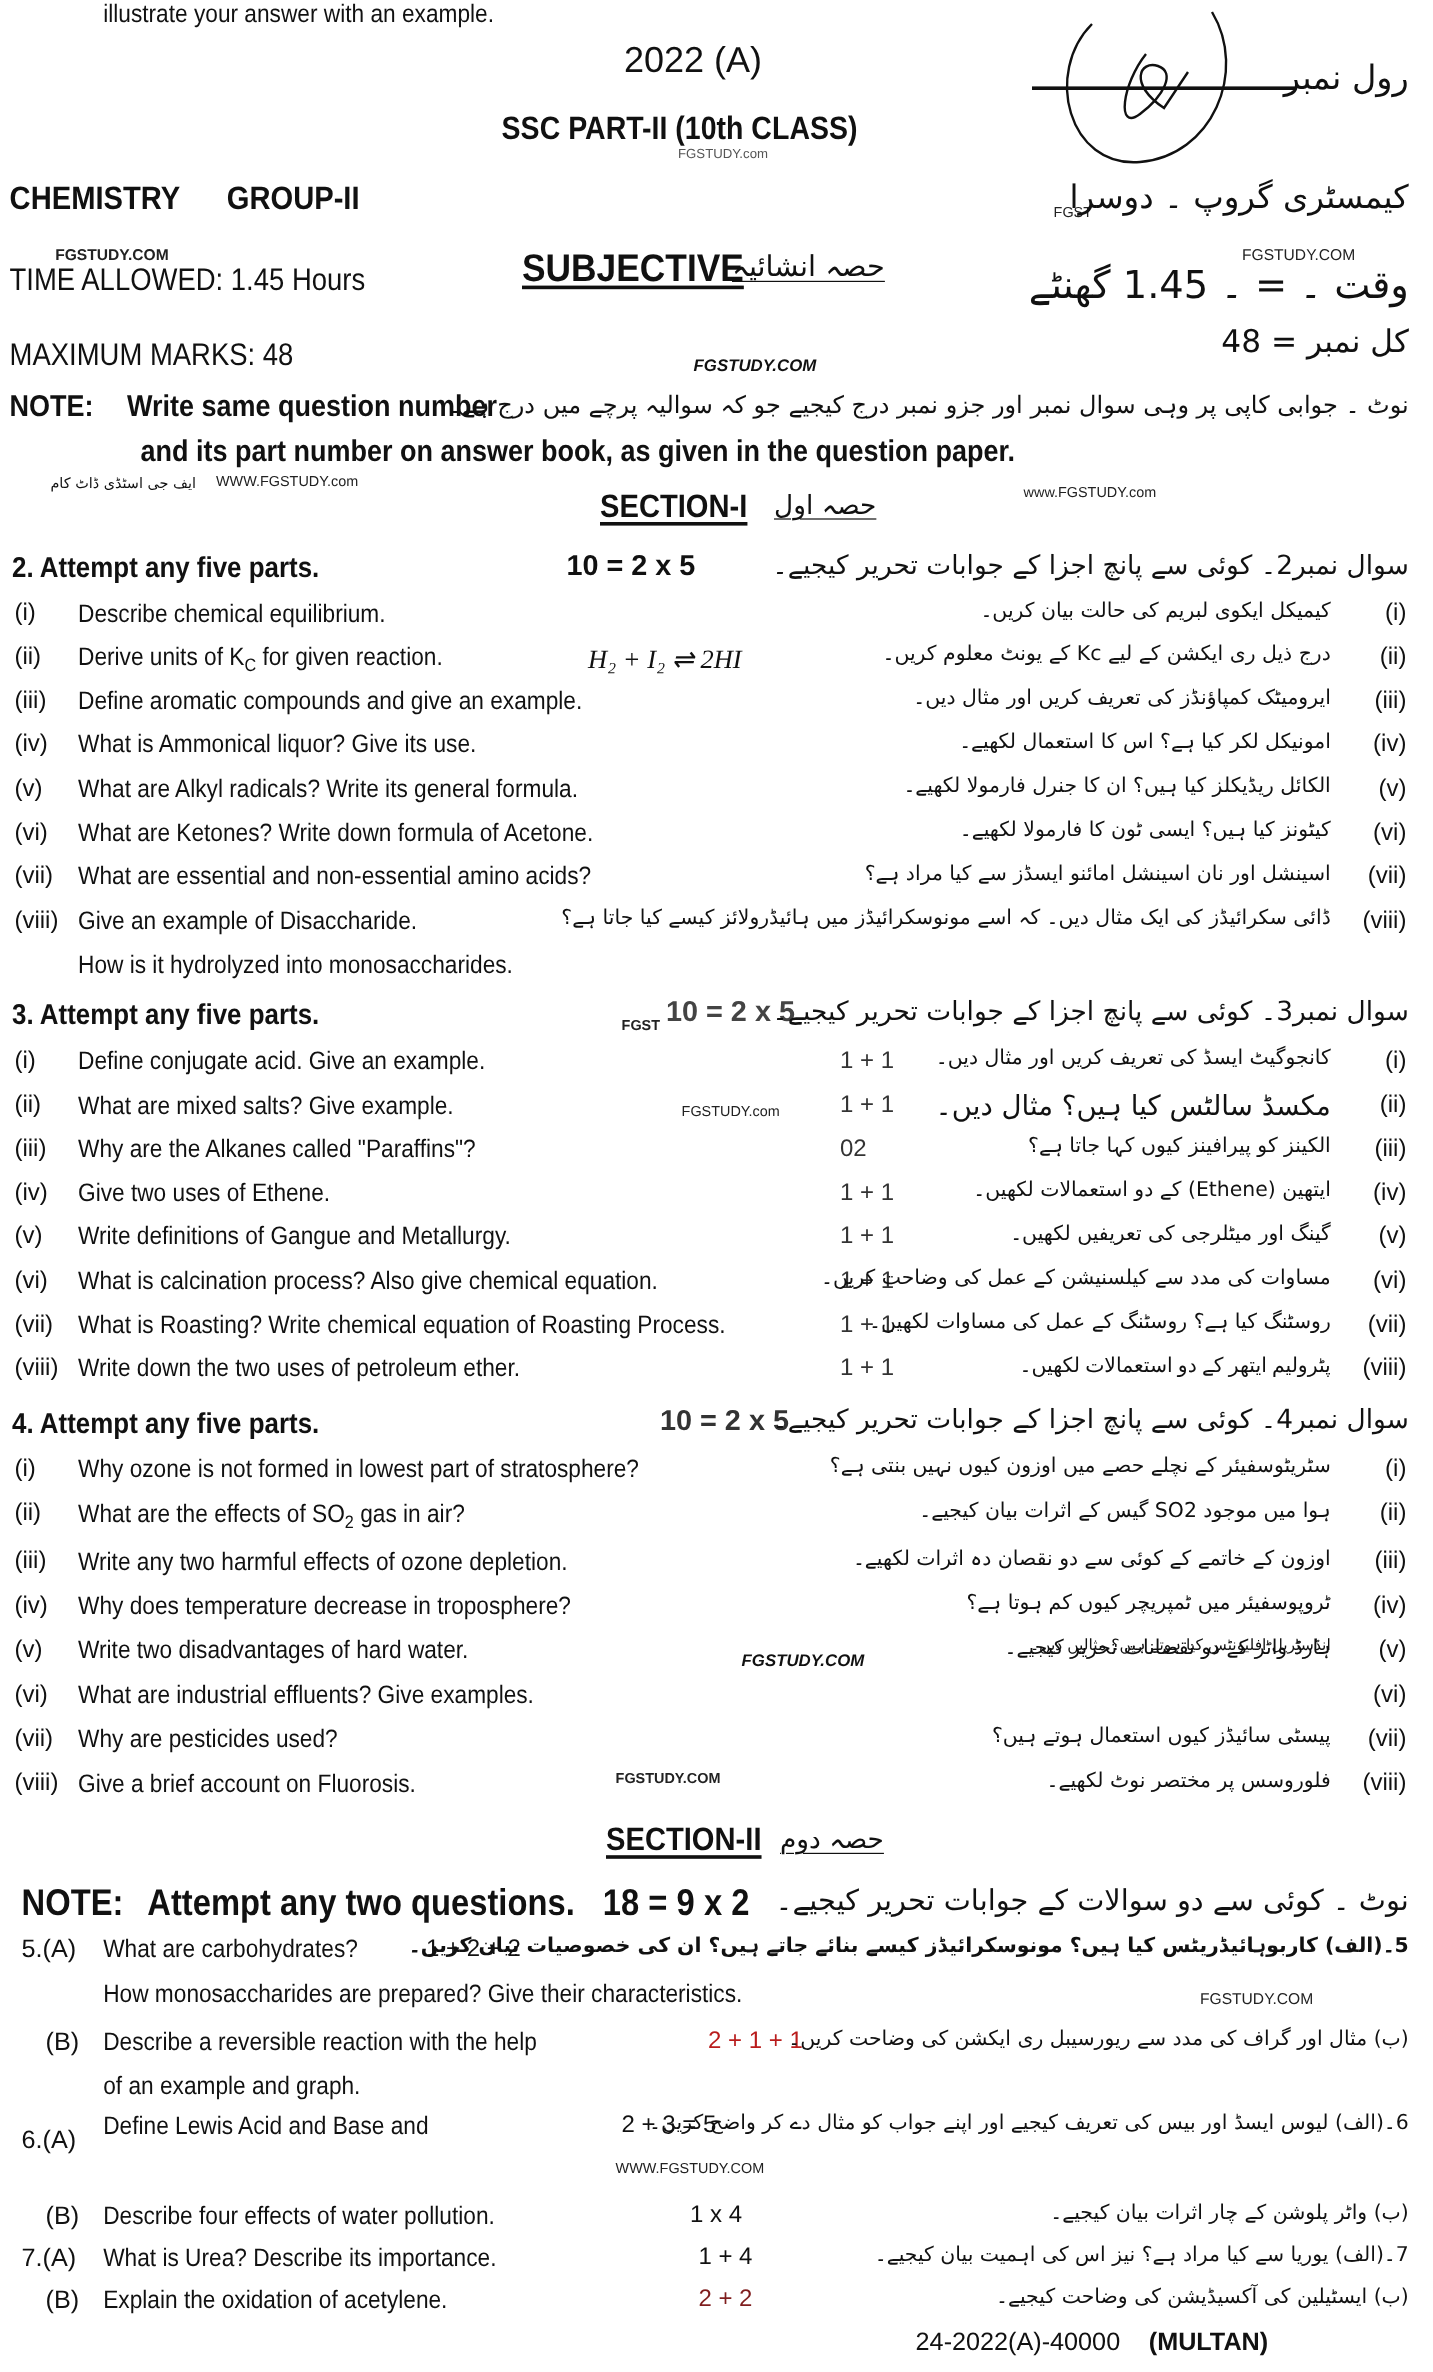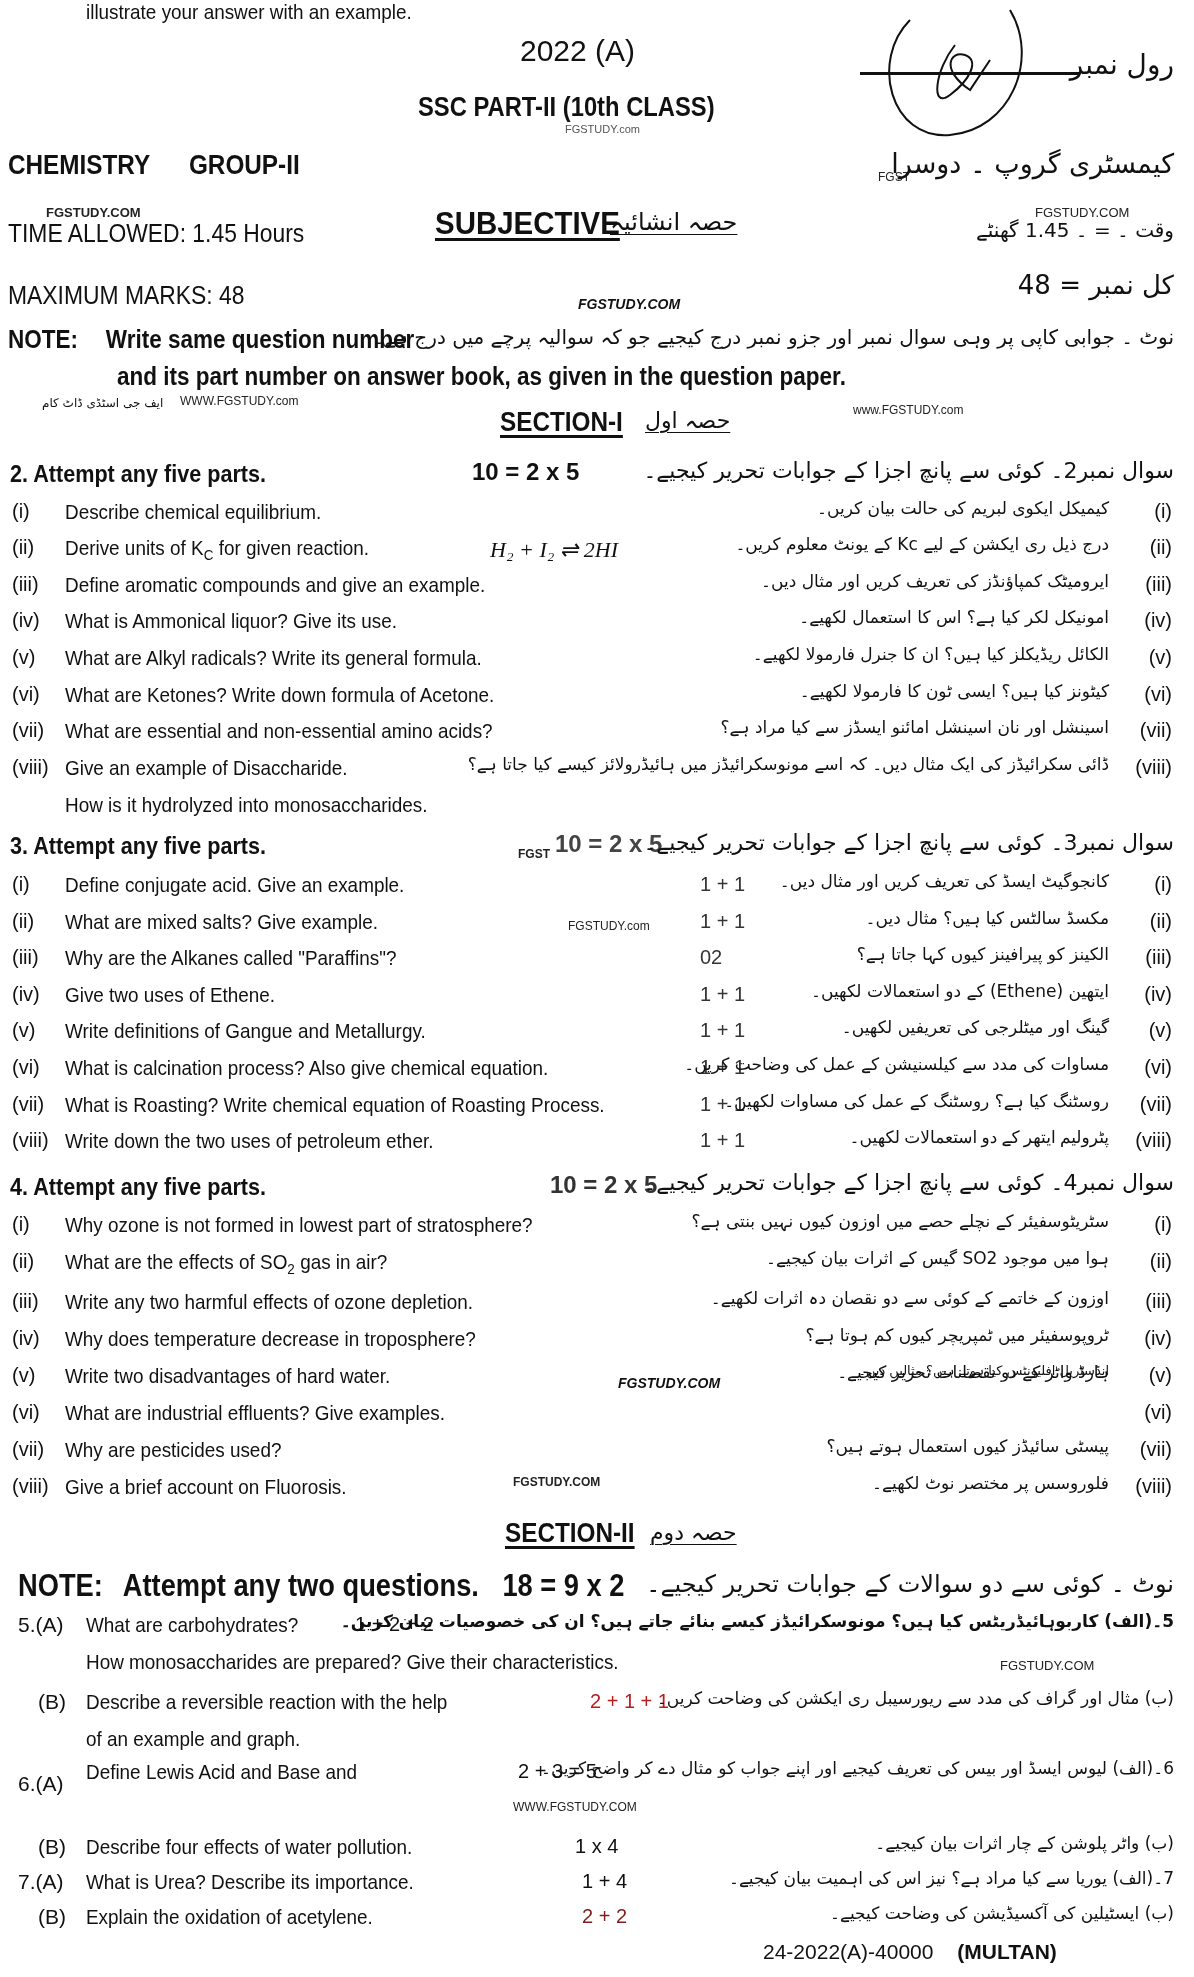--- a/index.html
+++ b/index.html
@@ -48,7 +48,7 @@
 <div class="abs ur ul" style="left:610px;top:208px;font-size:24px;text-decoration-thickness:1px;">حصہ انشائیہ</div>
 
 <div class="abs wm" style="left:1035px;top:205px;font-size:13px;">FGSTUDY.COM</div>
-<div class="abs ur" style="right:20px;top:218px;font-size:20px;">وقت ۔ = ۔ 1.45 گھنٹے</div>
+<div class="abs ur" style="right:20px;top:218px;font-size:32px;">وقت ۔ = ۔ 1.45 گھنٹے</div>
 
 <div class="abs" style="left:8px;top:280px;font-size:26px;transform:scaleX(0.88);transform-origin:left;">MAXIMUM MARKS: 48</div>
 <div class="abs ur" style="right:20px;top:270px;font-size:26px;">کل نمبر = 48</div>

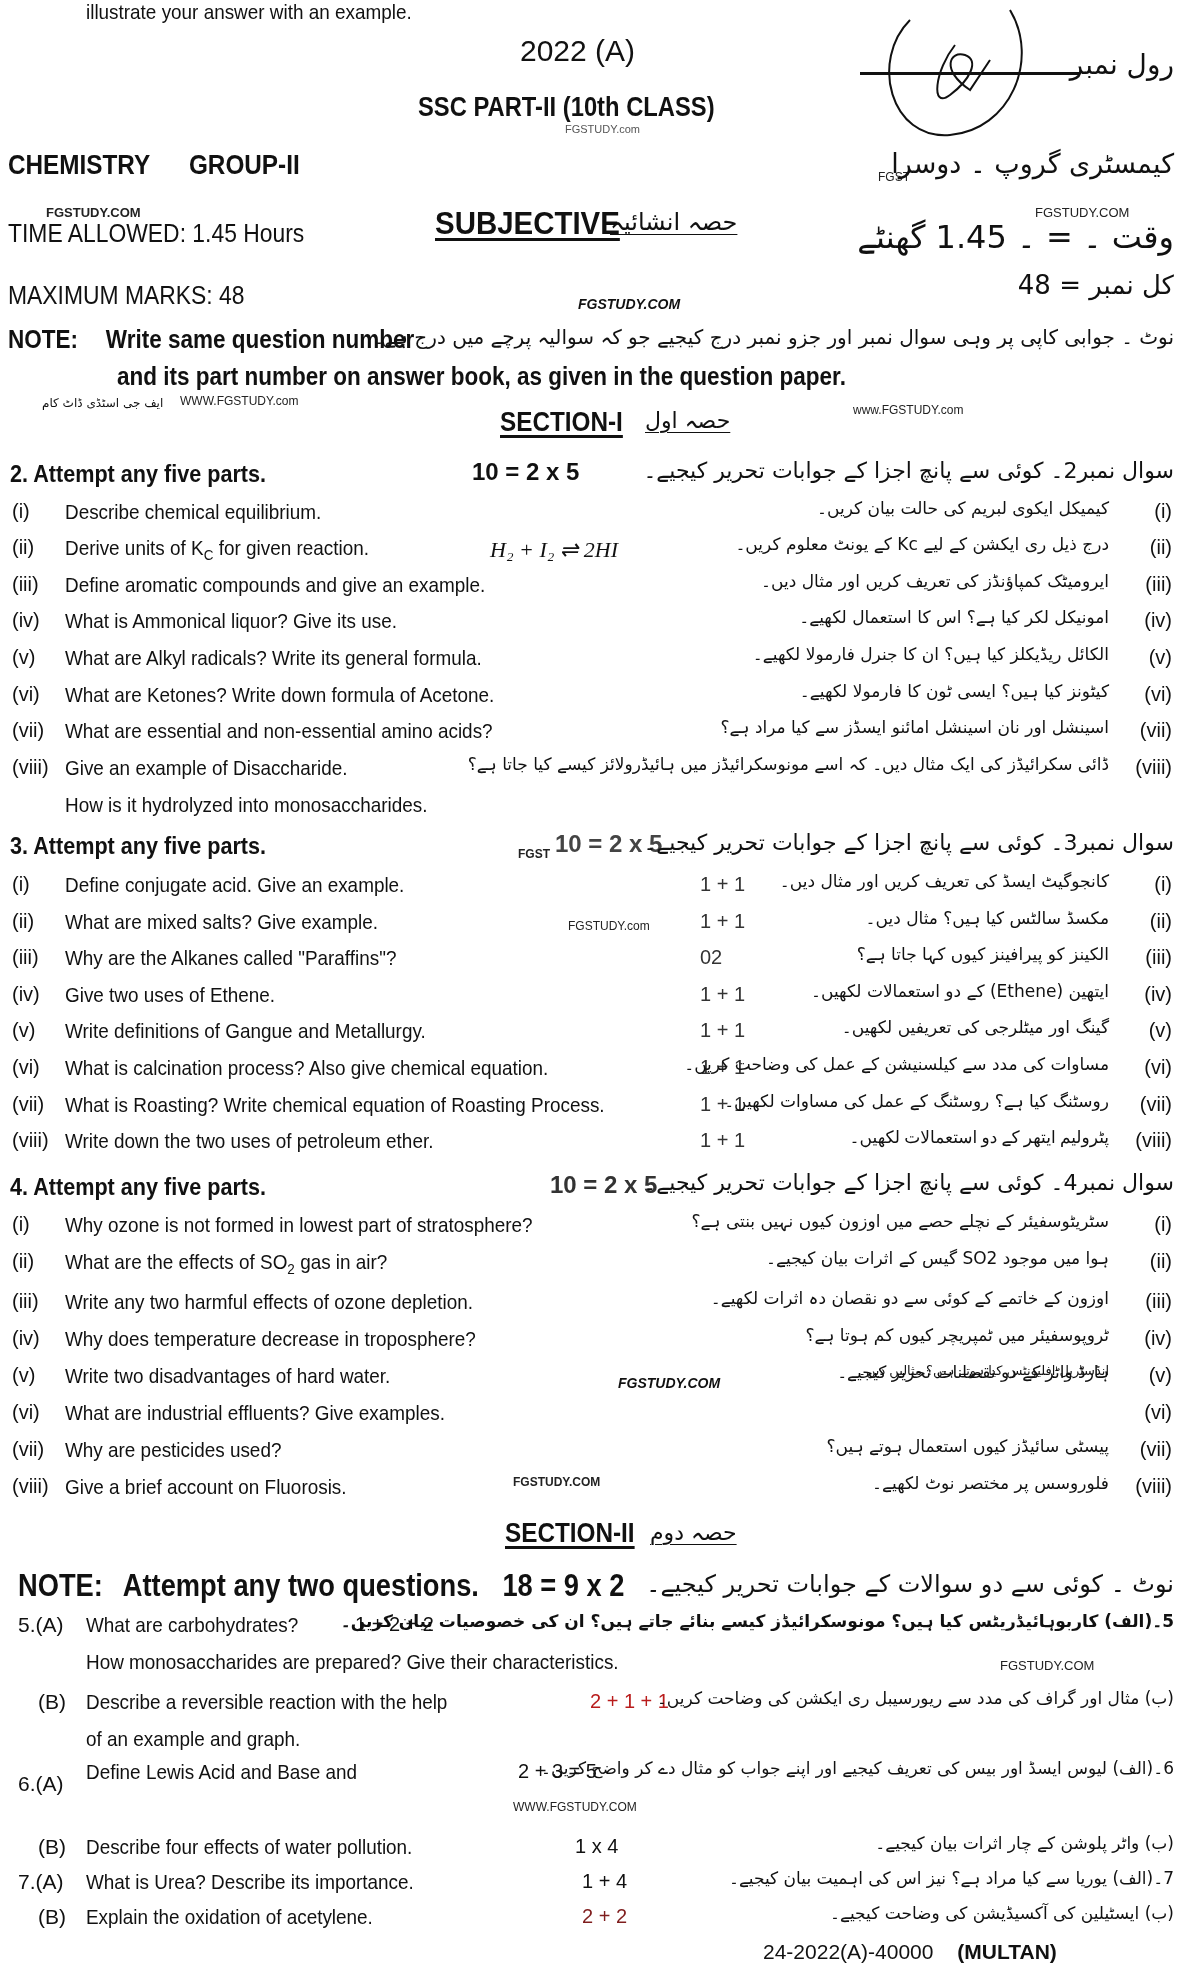--- a/index.html
+++ b/index.html
@@ -150,7 +150,7 @@
       <div class="abs roman" style="left: 12px; top: 910px;">(ii)</div>
       <div class="abs q" style="left: 65px; top: 910px; transform: scaleX(0.9); transform-origin: left center;"><span>What are mixed salts?   Give example.</span></div>
       <div class="abs num" style="left: 700px; top: 910px;">1 + 1</div>
-      <div class="abs ur" style="right: 85px; top: 908px; font-size: 17px;">مکسڈ سالٹس کیا ہیں؟  مثال دیں۔</div>
+      <div class="abs ur" style="right: 85px; top: 908px; font-size: 23px;">مکسڈ سالٹس کیا ہیں؟  مثال دیں۔</div>
       <div class="abs roman" style="right: 22px; top: 910px;">(ii)</div>
     </div>
     <div>

